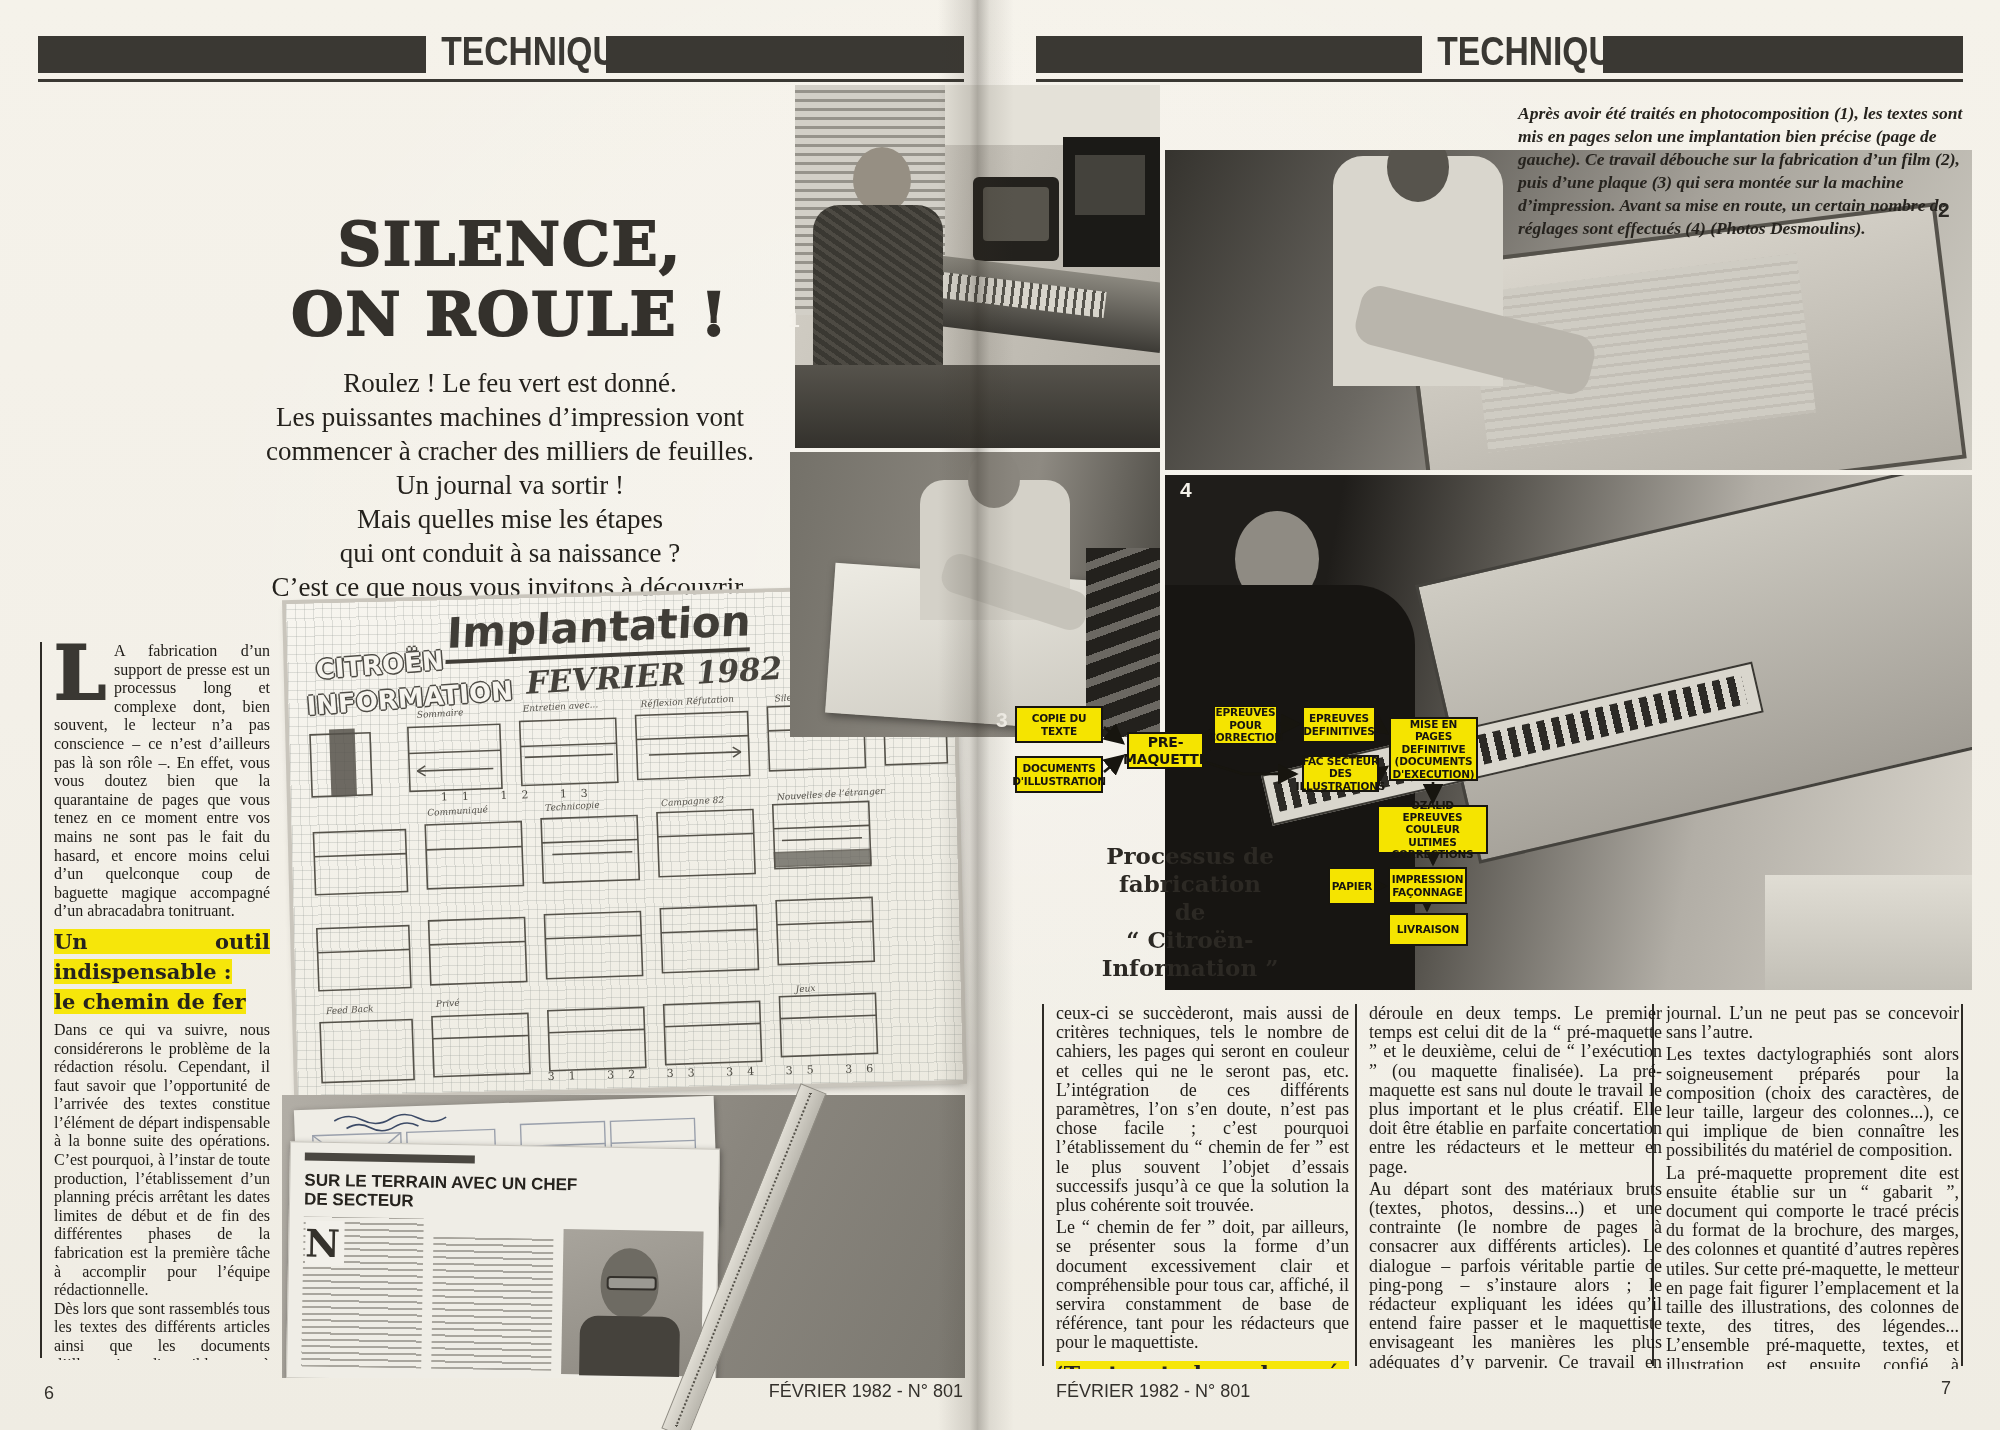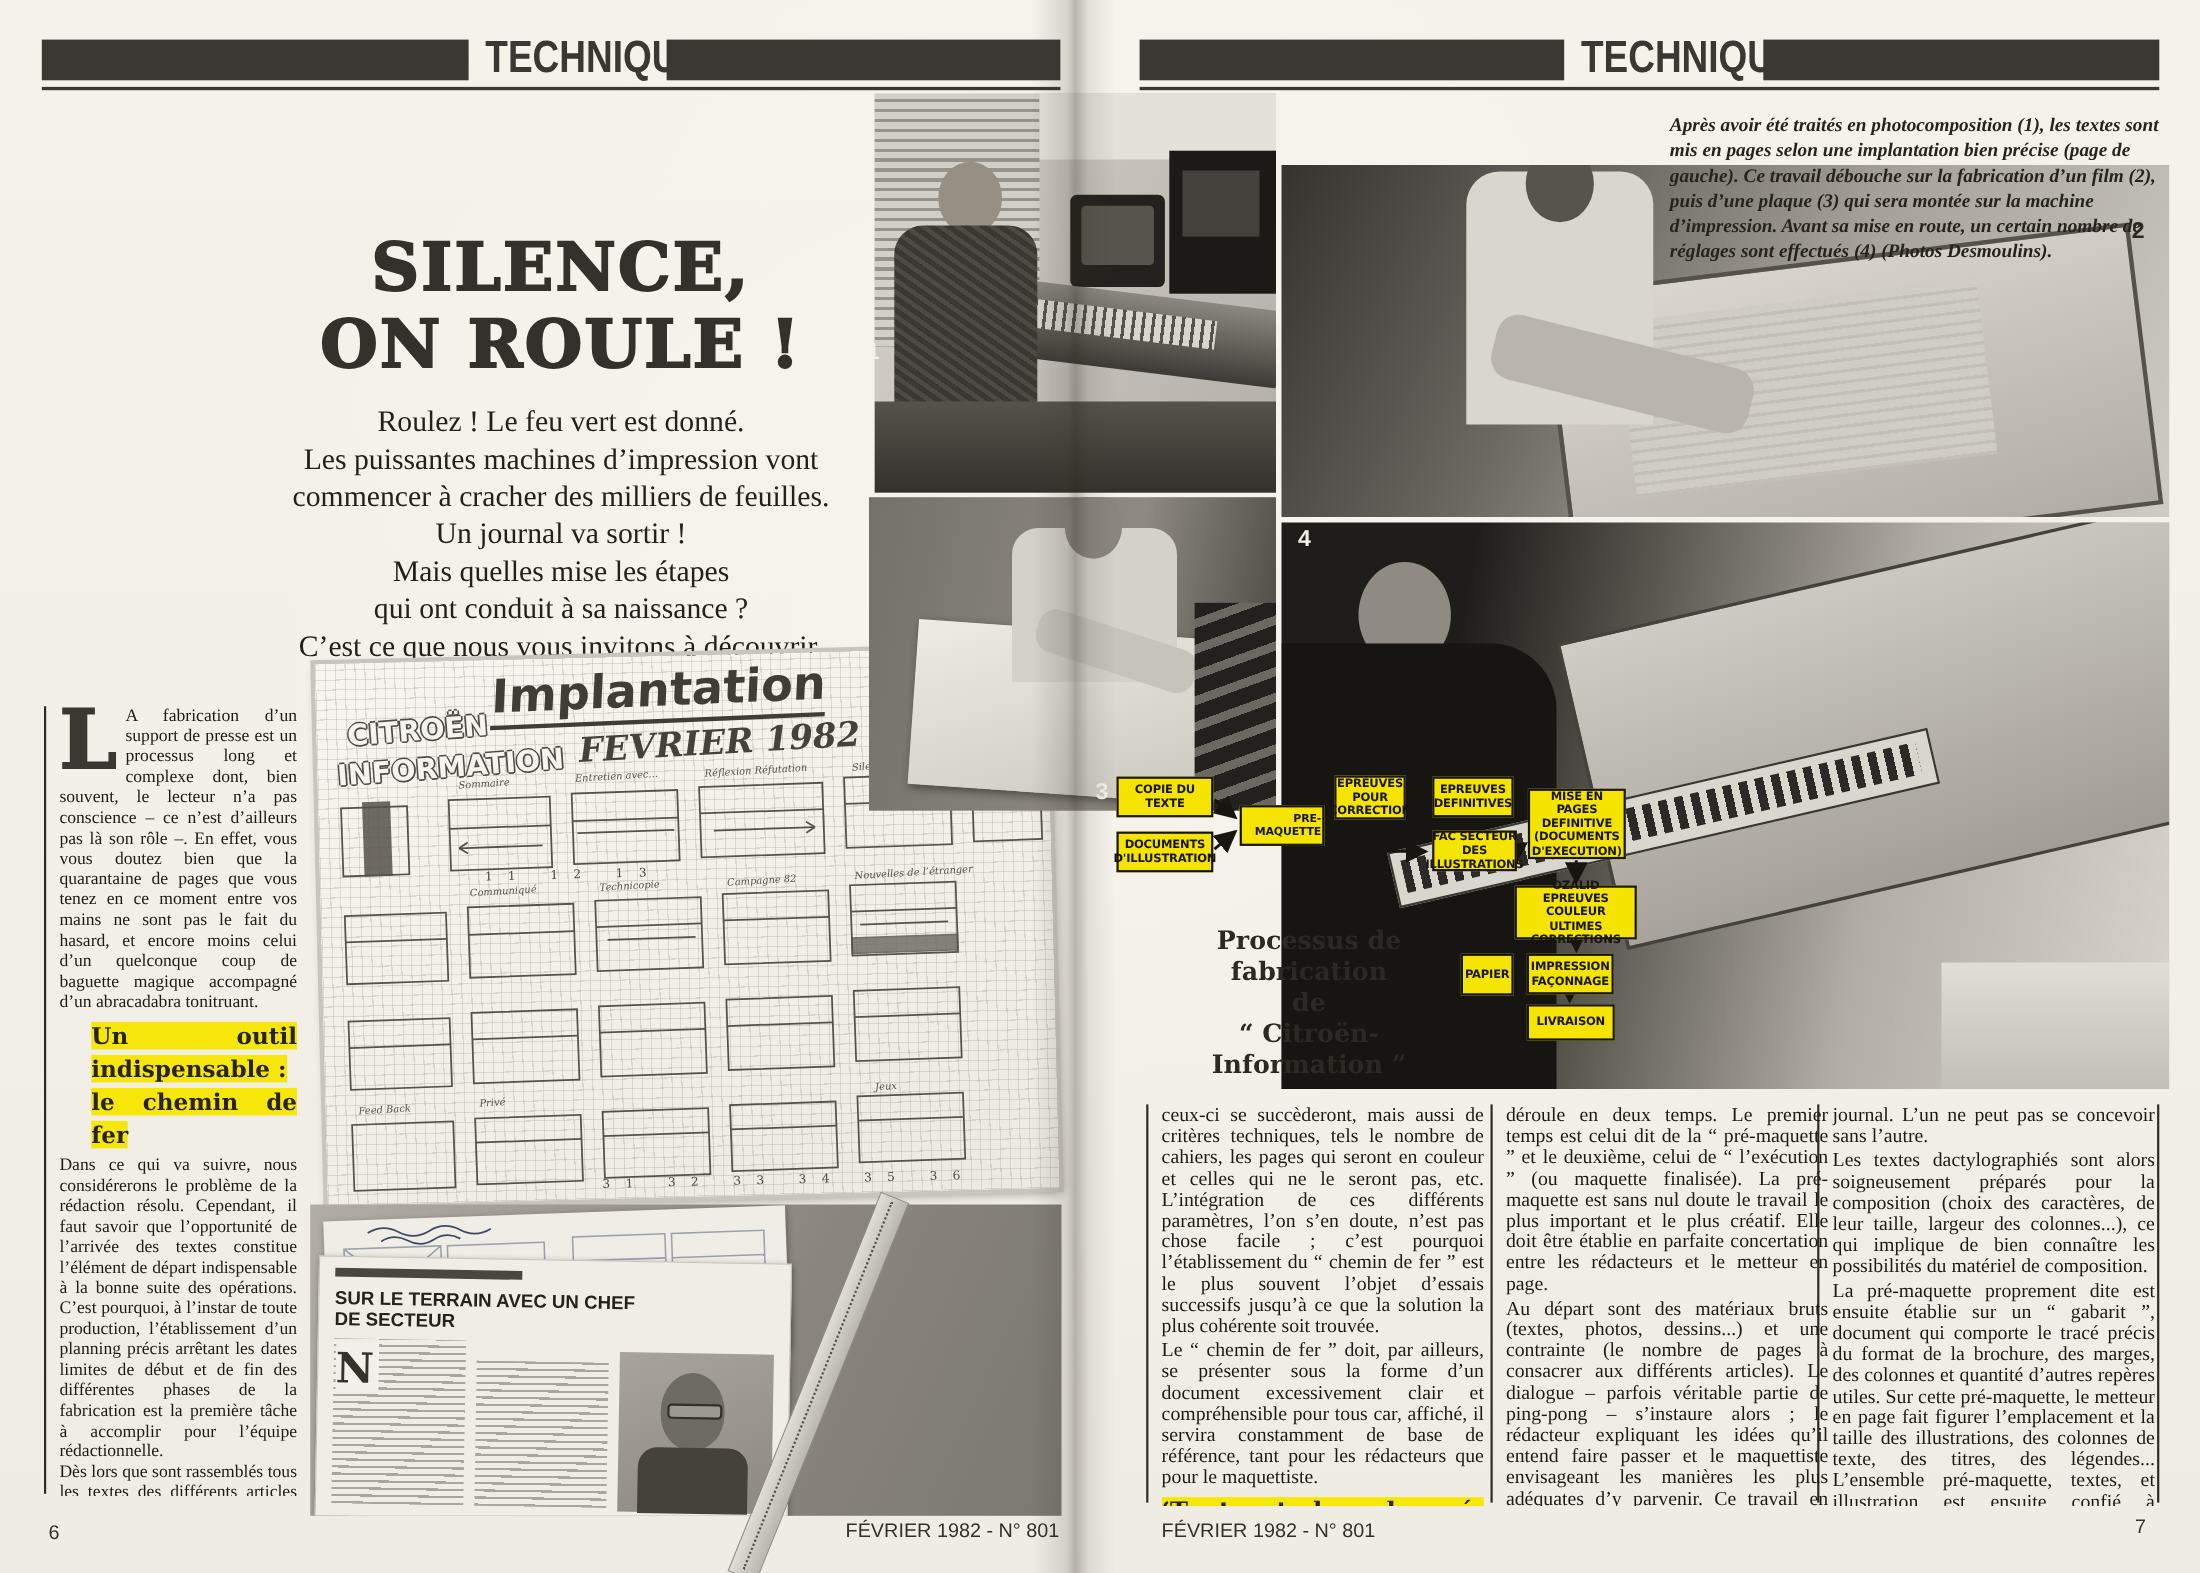--- a/index.html
+++ b/index.html
@@ -299,7 +299,7 @@
     </svg>
     <div class="fc-box" style="left:15px;top:12px;width:88px;height:37px;">COPIE DU TEXTE</div>
     <div class="fc-box" style="left:15px;top:62px;width:88px;height:37px;">DOCUMENTS D'ILLUSTRATION</div>
-    <div class="fc-box" style="left:127px;top:38px;width:77px;height:37px;font-size:10px;text-align:right;">PRE-MAQUETTE</div>
+    <div class="fc-box" style="left:127px;top:38px;width:77px;height:37px;font-size:14px;">PRE-MAQUETTE</div>
     <div class="fc-box" style="left:213px;top:11px;width:65px;height:40px;">EPREUVES POUR CORRECTION</div>
     <div class="fc-box" style="left:302px;top:12px;width:74px;height:37px;">EPREUVES DEFINITIVES</div>
     <div class="fc-box" style="left:302px;top:61px;width:77px;height:37px;">FAC SECTEUR DES ILLUSTRATIONS</div>

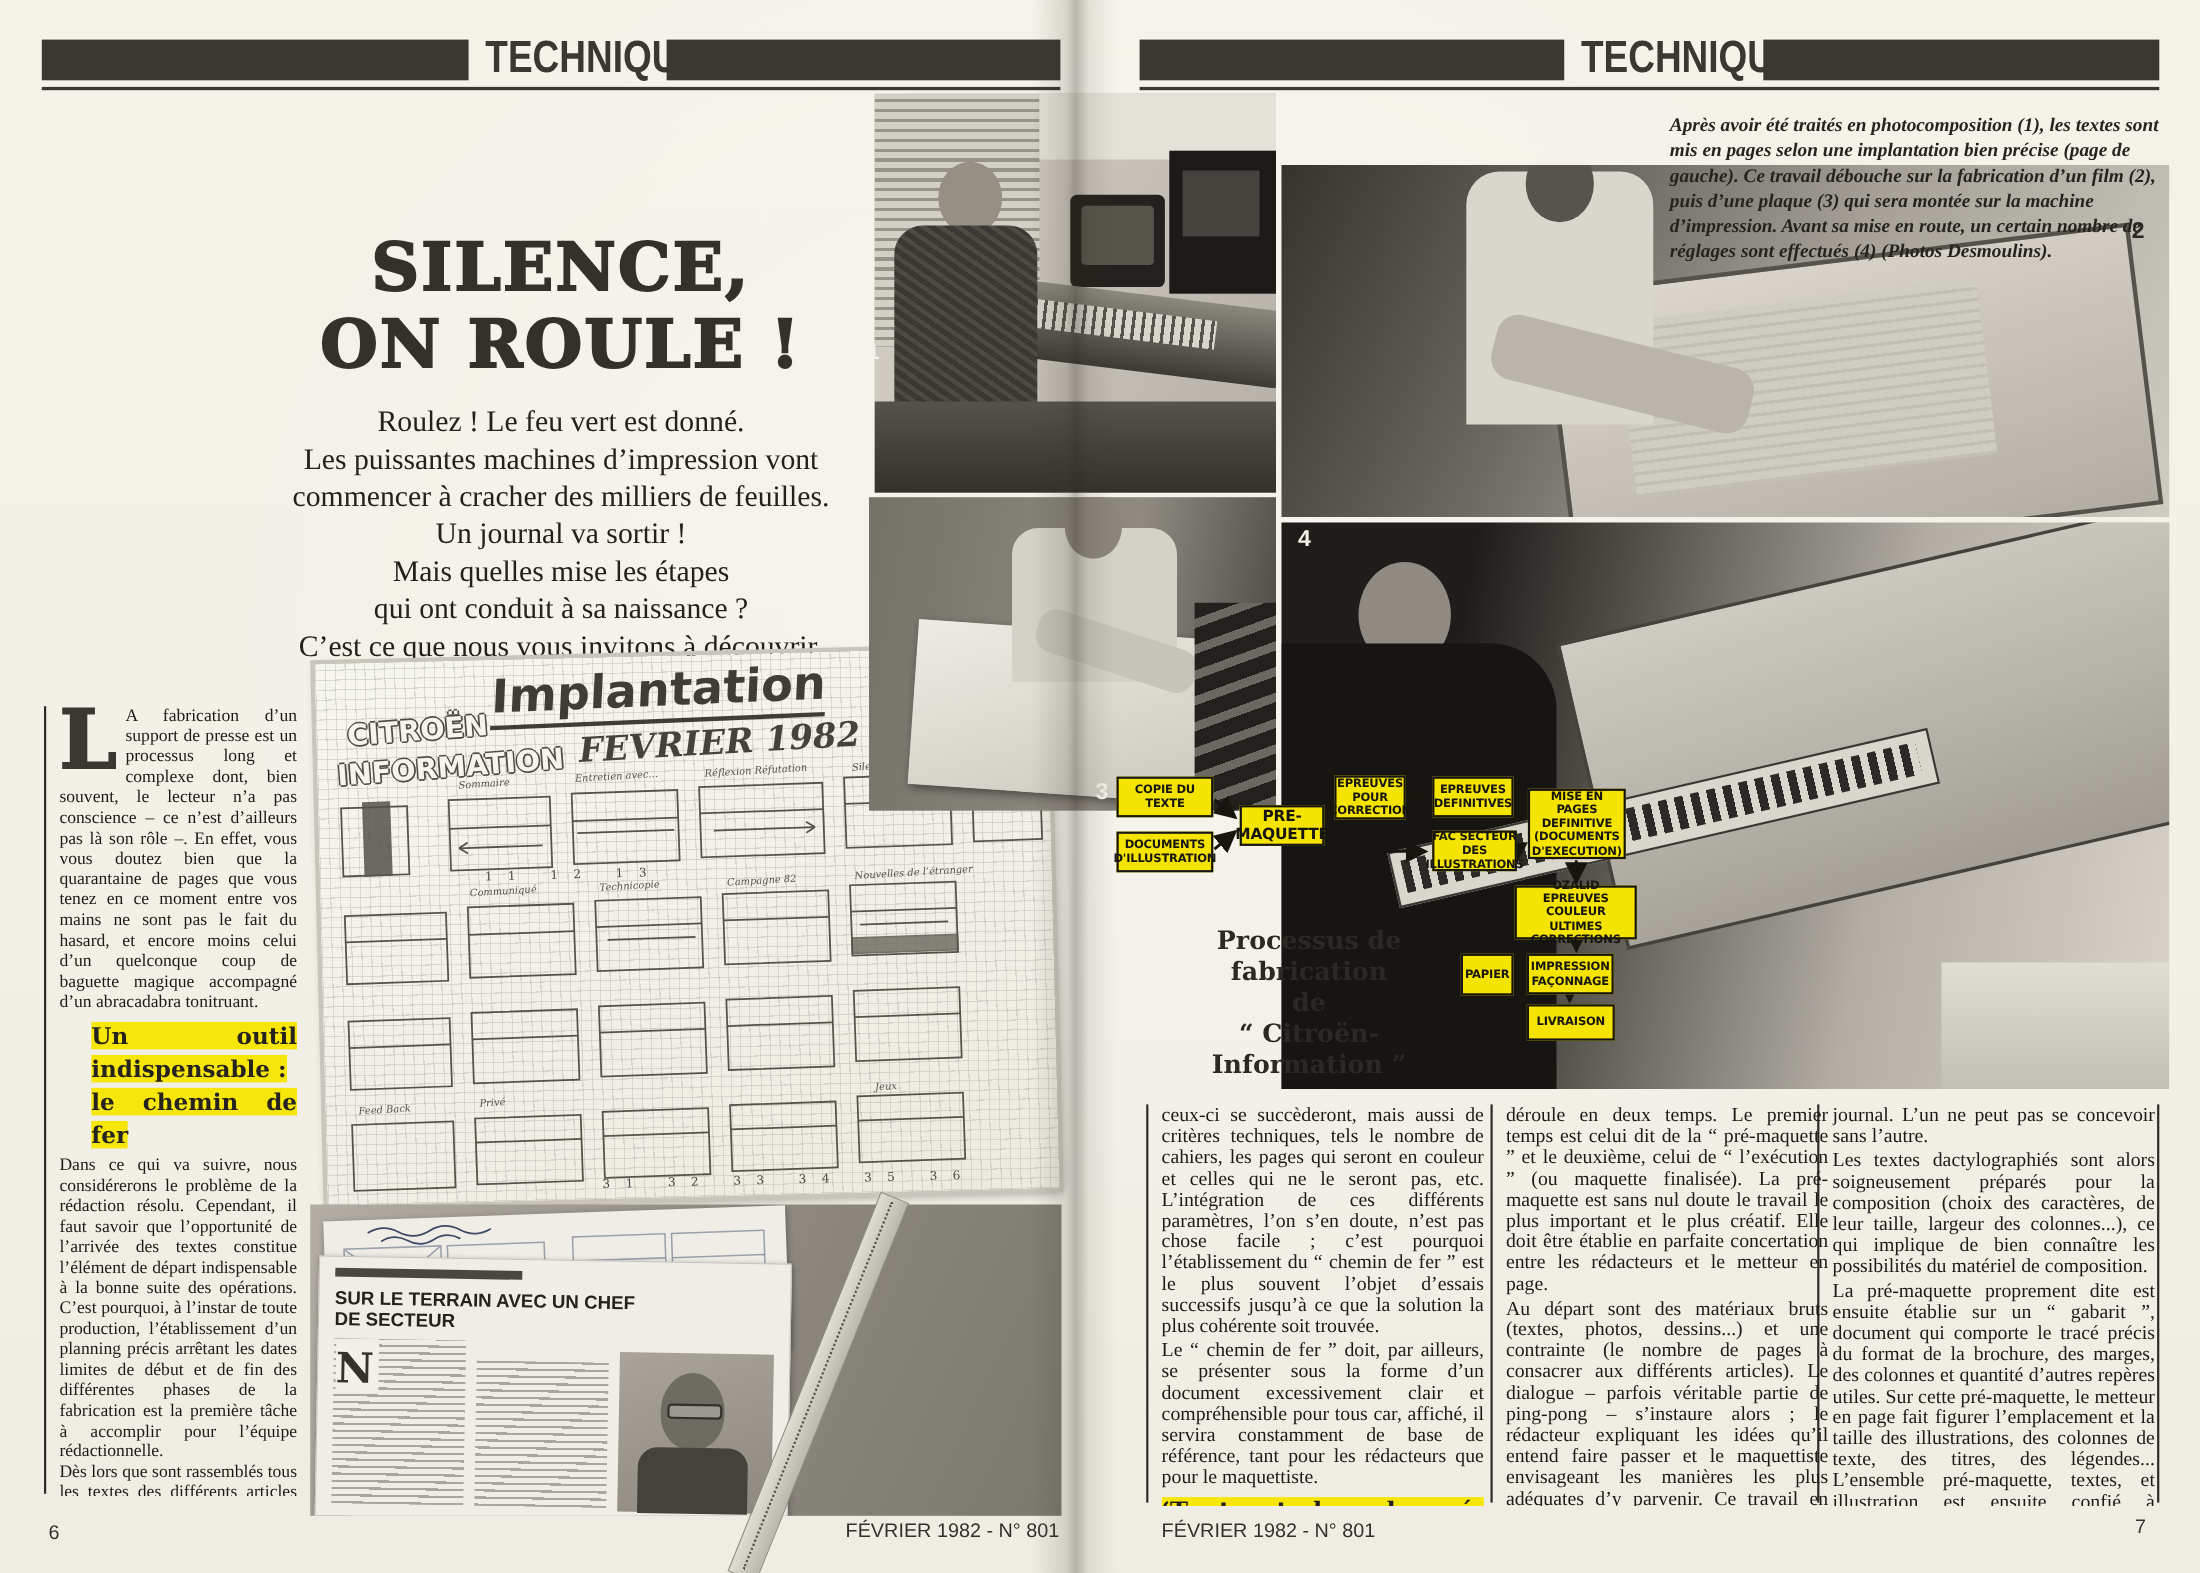--- a/index.html
+++ b/index.html
@@ -101,7 +101,7 @@
   <div class="rule-v" style="left:40px;top:642px;height:716px;"></div>
   <div class="bodycol" style="left:54px;top:642px;width:216px;height:718px;">
     <p><span class="dropcap">L</span><span>A fabrication d’un support de presse est un processus long et complexe dont, bien souvent, le lecteur n’a pas conscience – ce n’est d’ailleurs pas là son rôle –. En effet, vous vous doutez bien que la quarantaine de pages que vous tenez en ce moment entre vos mains ne sont pas le fait du hasard, et encore moins celui d’un quelconque coup de baguette magique accompagné d’un abracadabra tonitruant.</span></p>
-    <div class="subhead" style="margin-top:6px;margin-left:29px;">
+    <div class="subhead" style="margin-top:6px;">
       <span class="hl">Un outil indispensable :</span><br>
       <span class="hl">le chemin de fer</span>
     </div>

